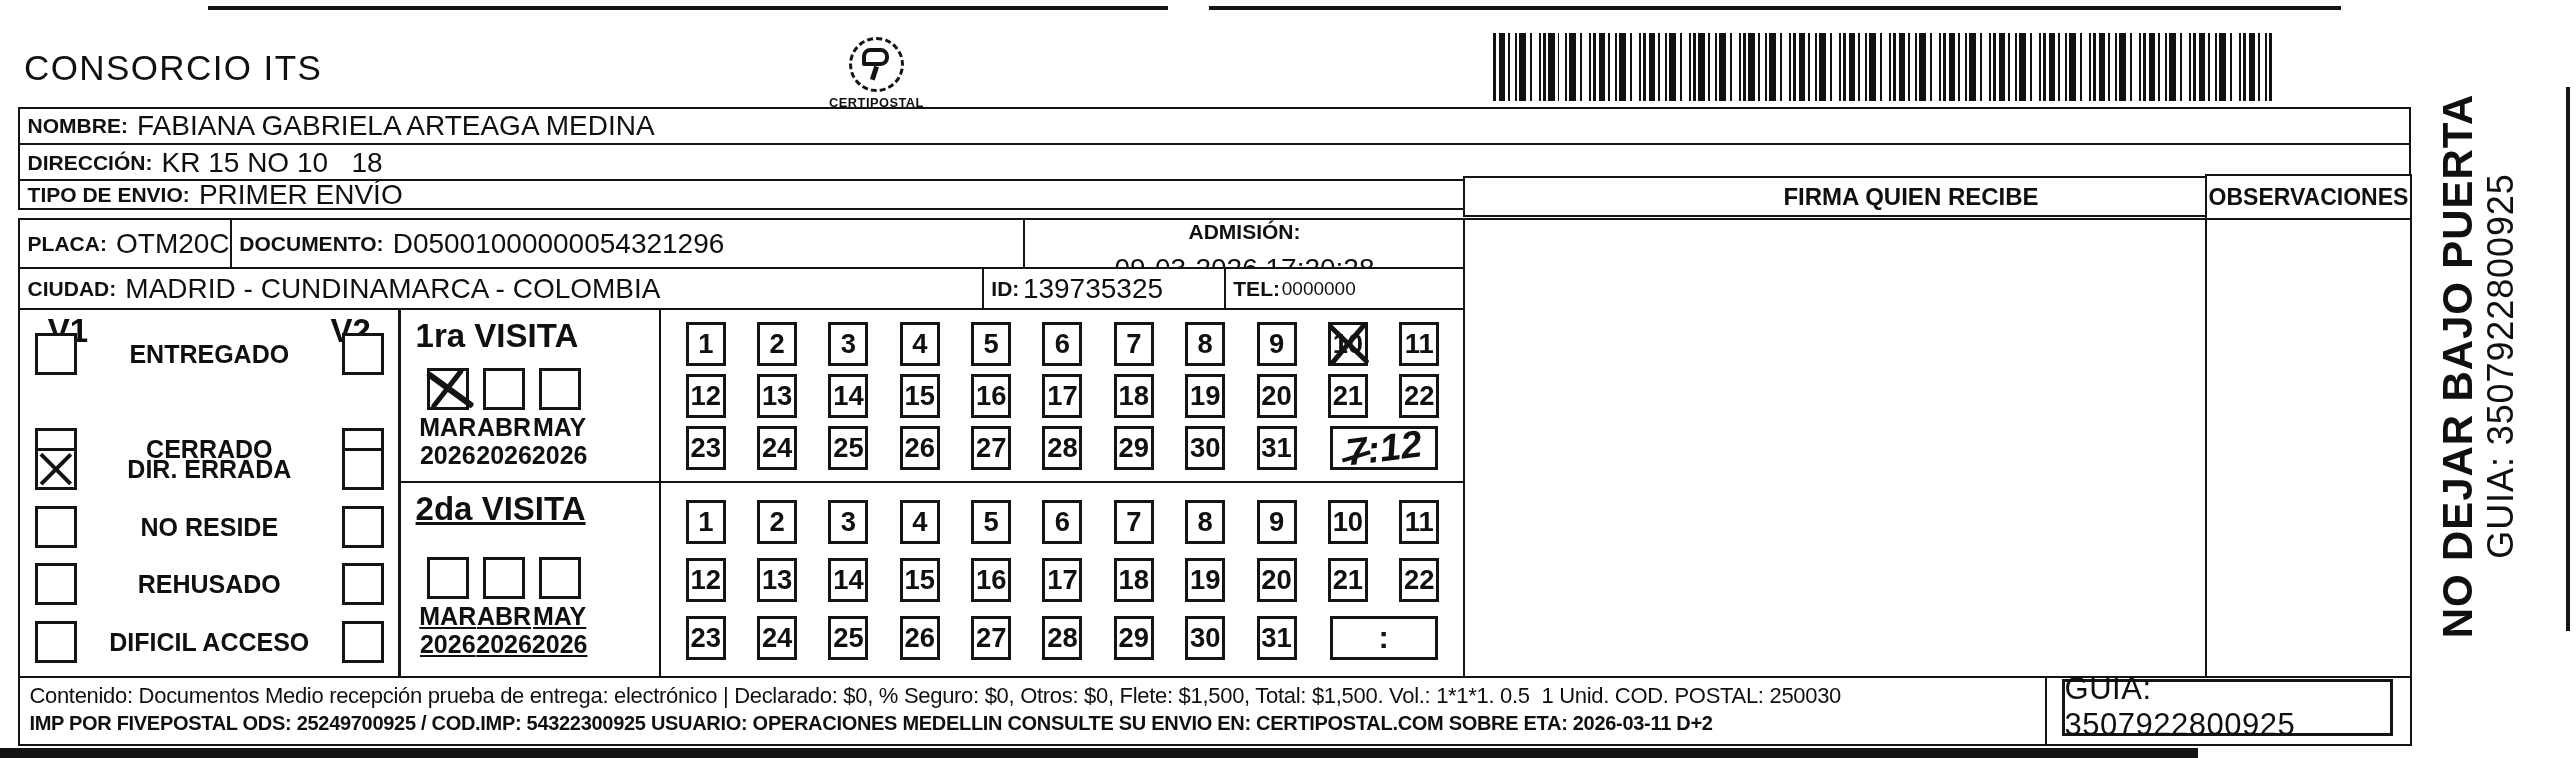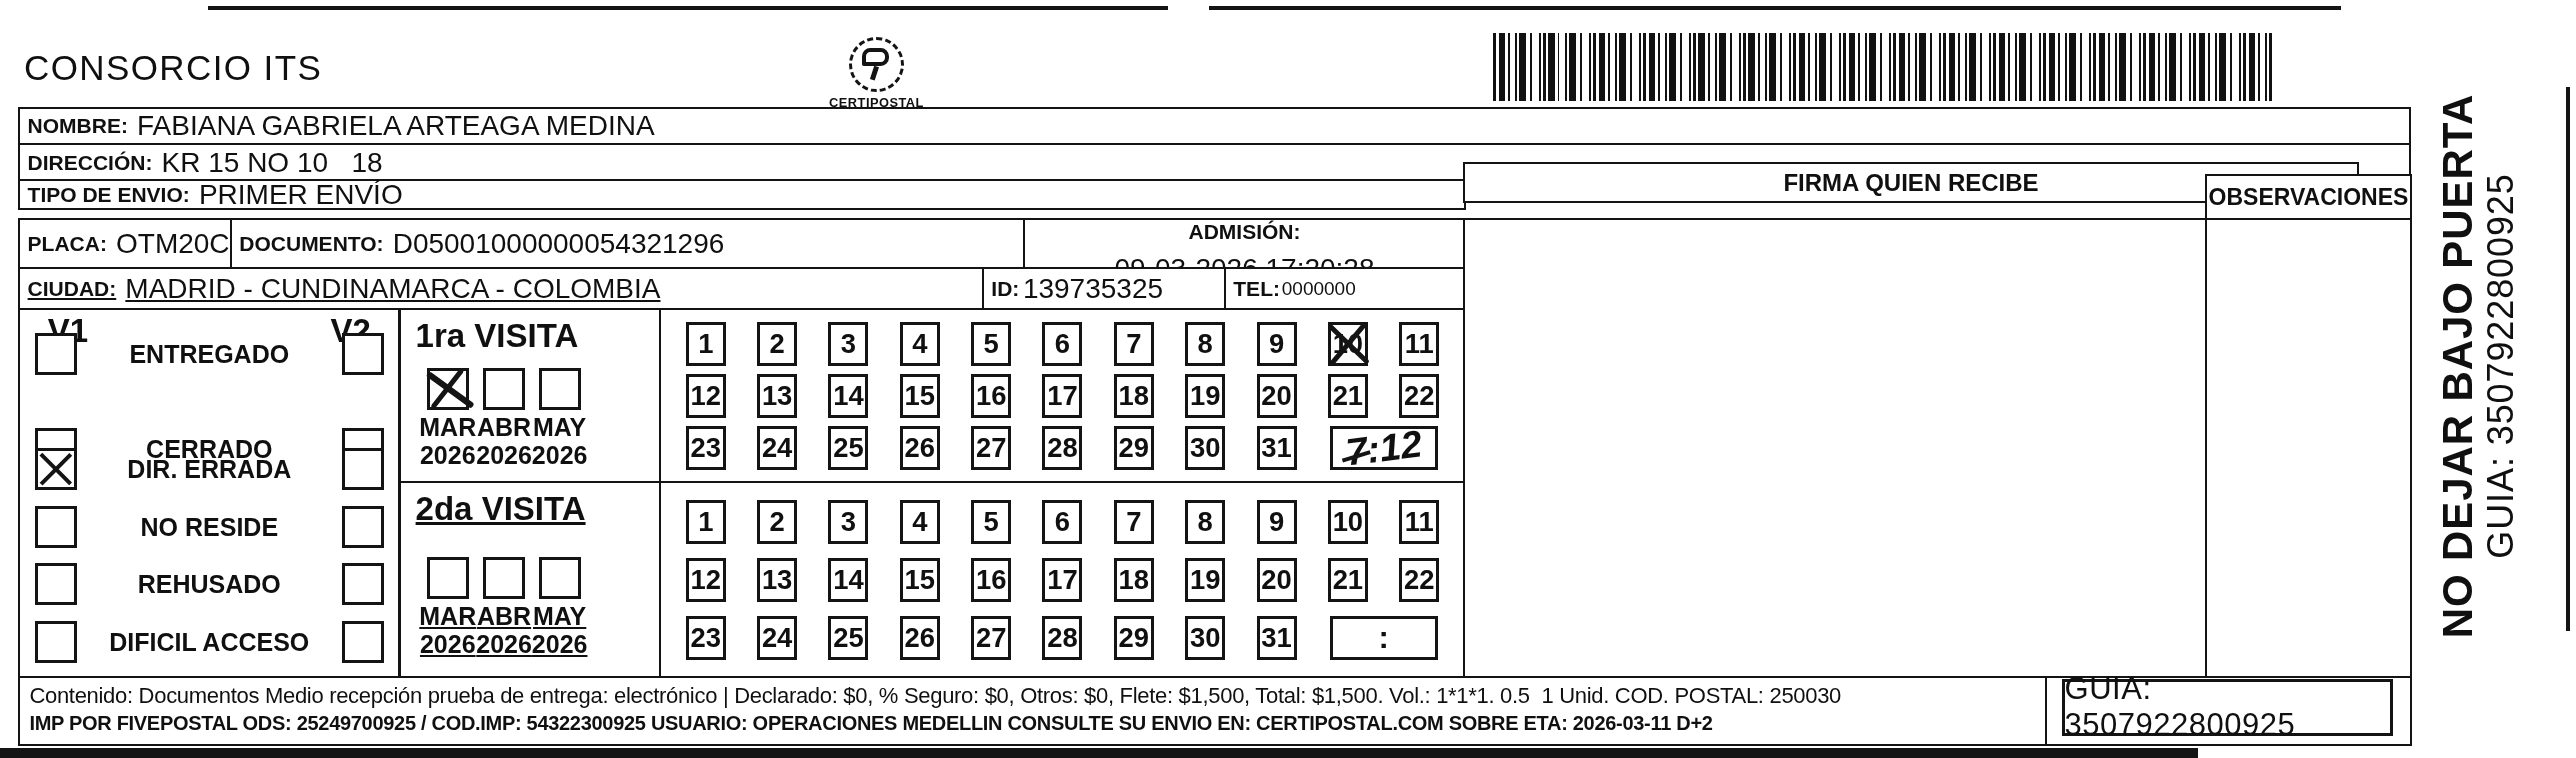--- a/index.html
+++ b/index.html
@@ -141,7 +141,7 @@
   <span class="val">PRIMER ENVÍO</span>
 </div>
 
-<div class="cell hdr-cell" style="left:1463px;top:162px;width:896px;height:41px;">
+<div class="cell hdr-cell" style="left:1463px;top:176px;width:896px;height:41px;">
   <span>FIRMA QUIEN RECIBE</span>
 </div>
 

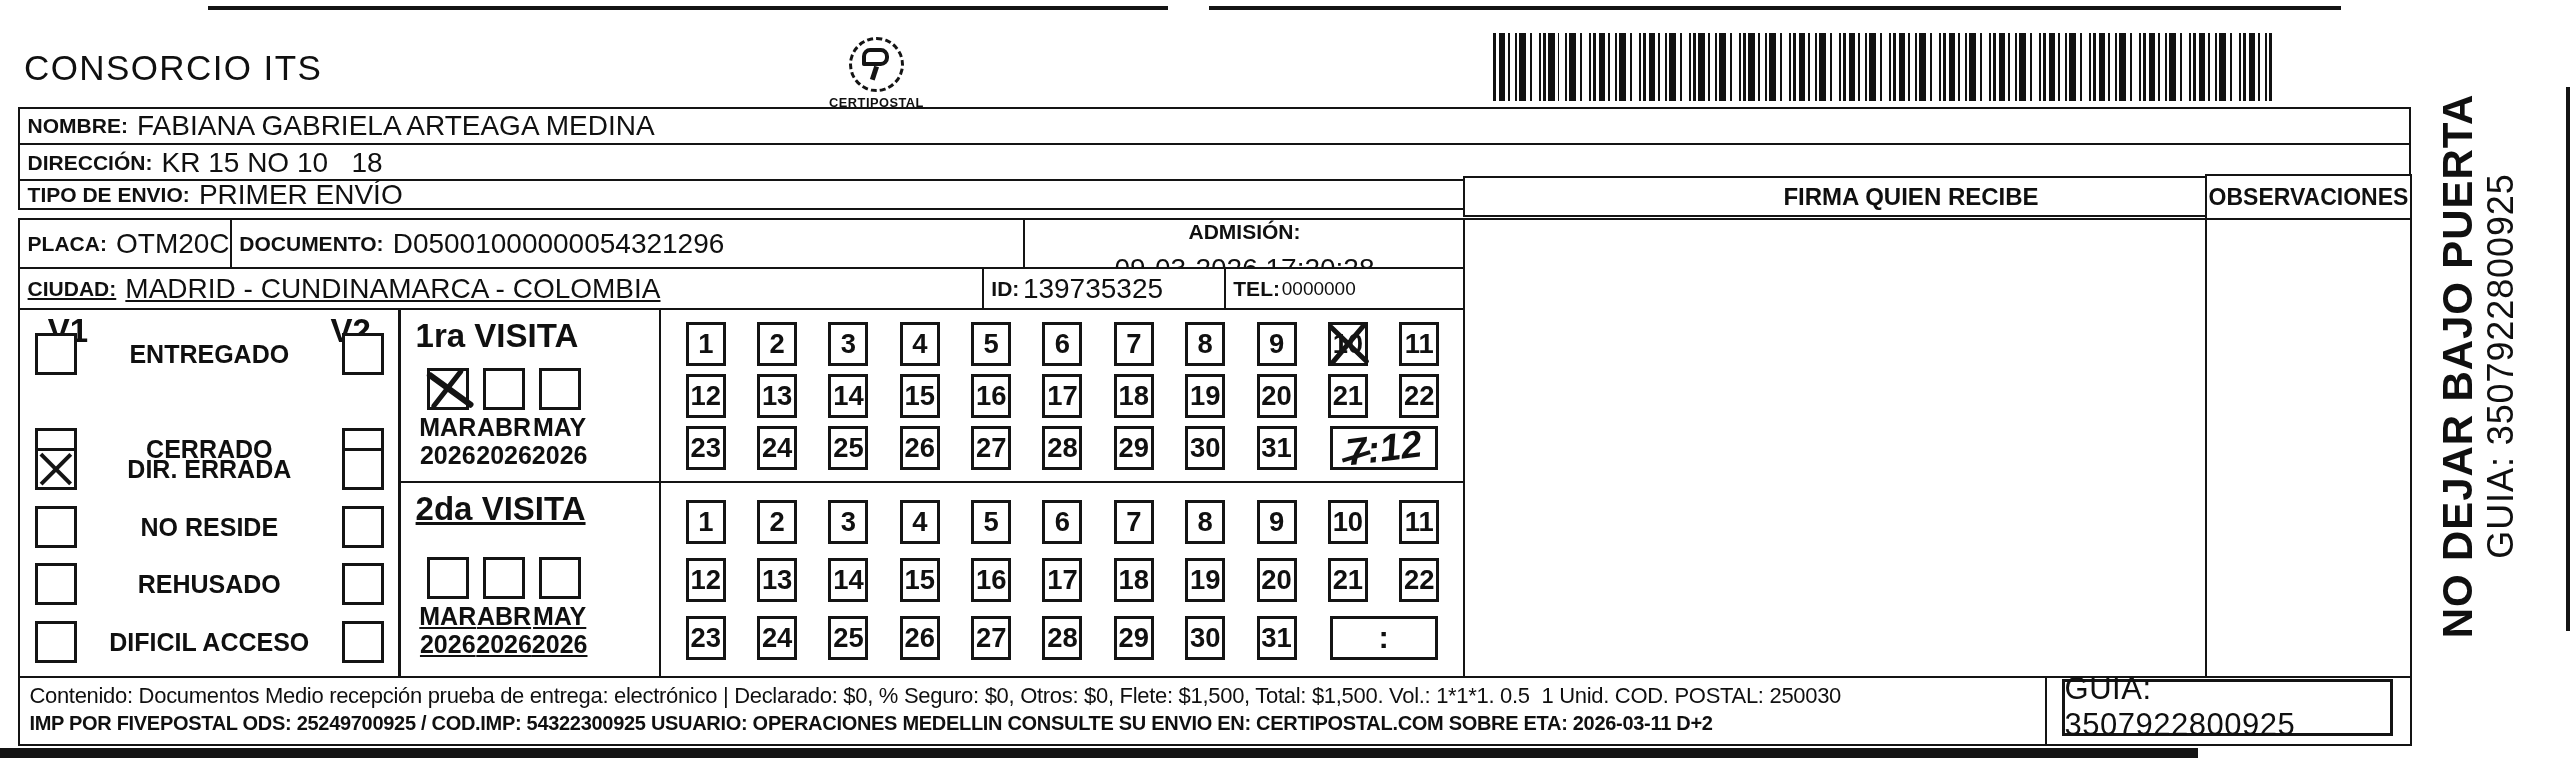--- a/index.html
+++ b/index.html
@@ -164,7 +164,7 @@
   <span class="val">09-03-2026 17:20:28</span>
 </div>
 
-<div class="cell" style="left:18.3px;top:267px;width:967px;height:44px;text-decoration:underline;">
+<div class="cell" style="left:18.3px;top:267px;width:967px;height:44px;">
   <span class="lbl">CIUDAD:</span>
   <span class="val">MADRID - CUNDINAMARCA - COLOMBIA</span>
 </div>

